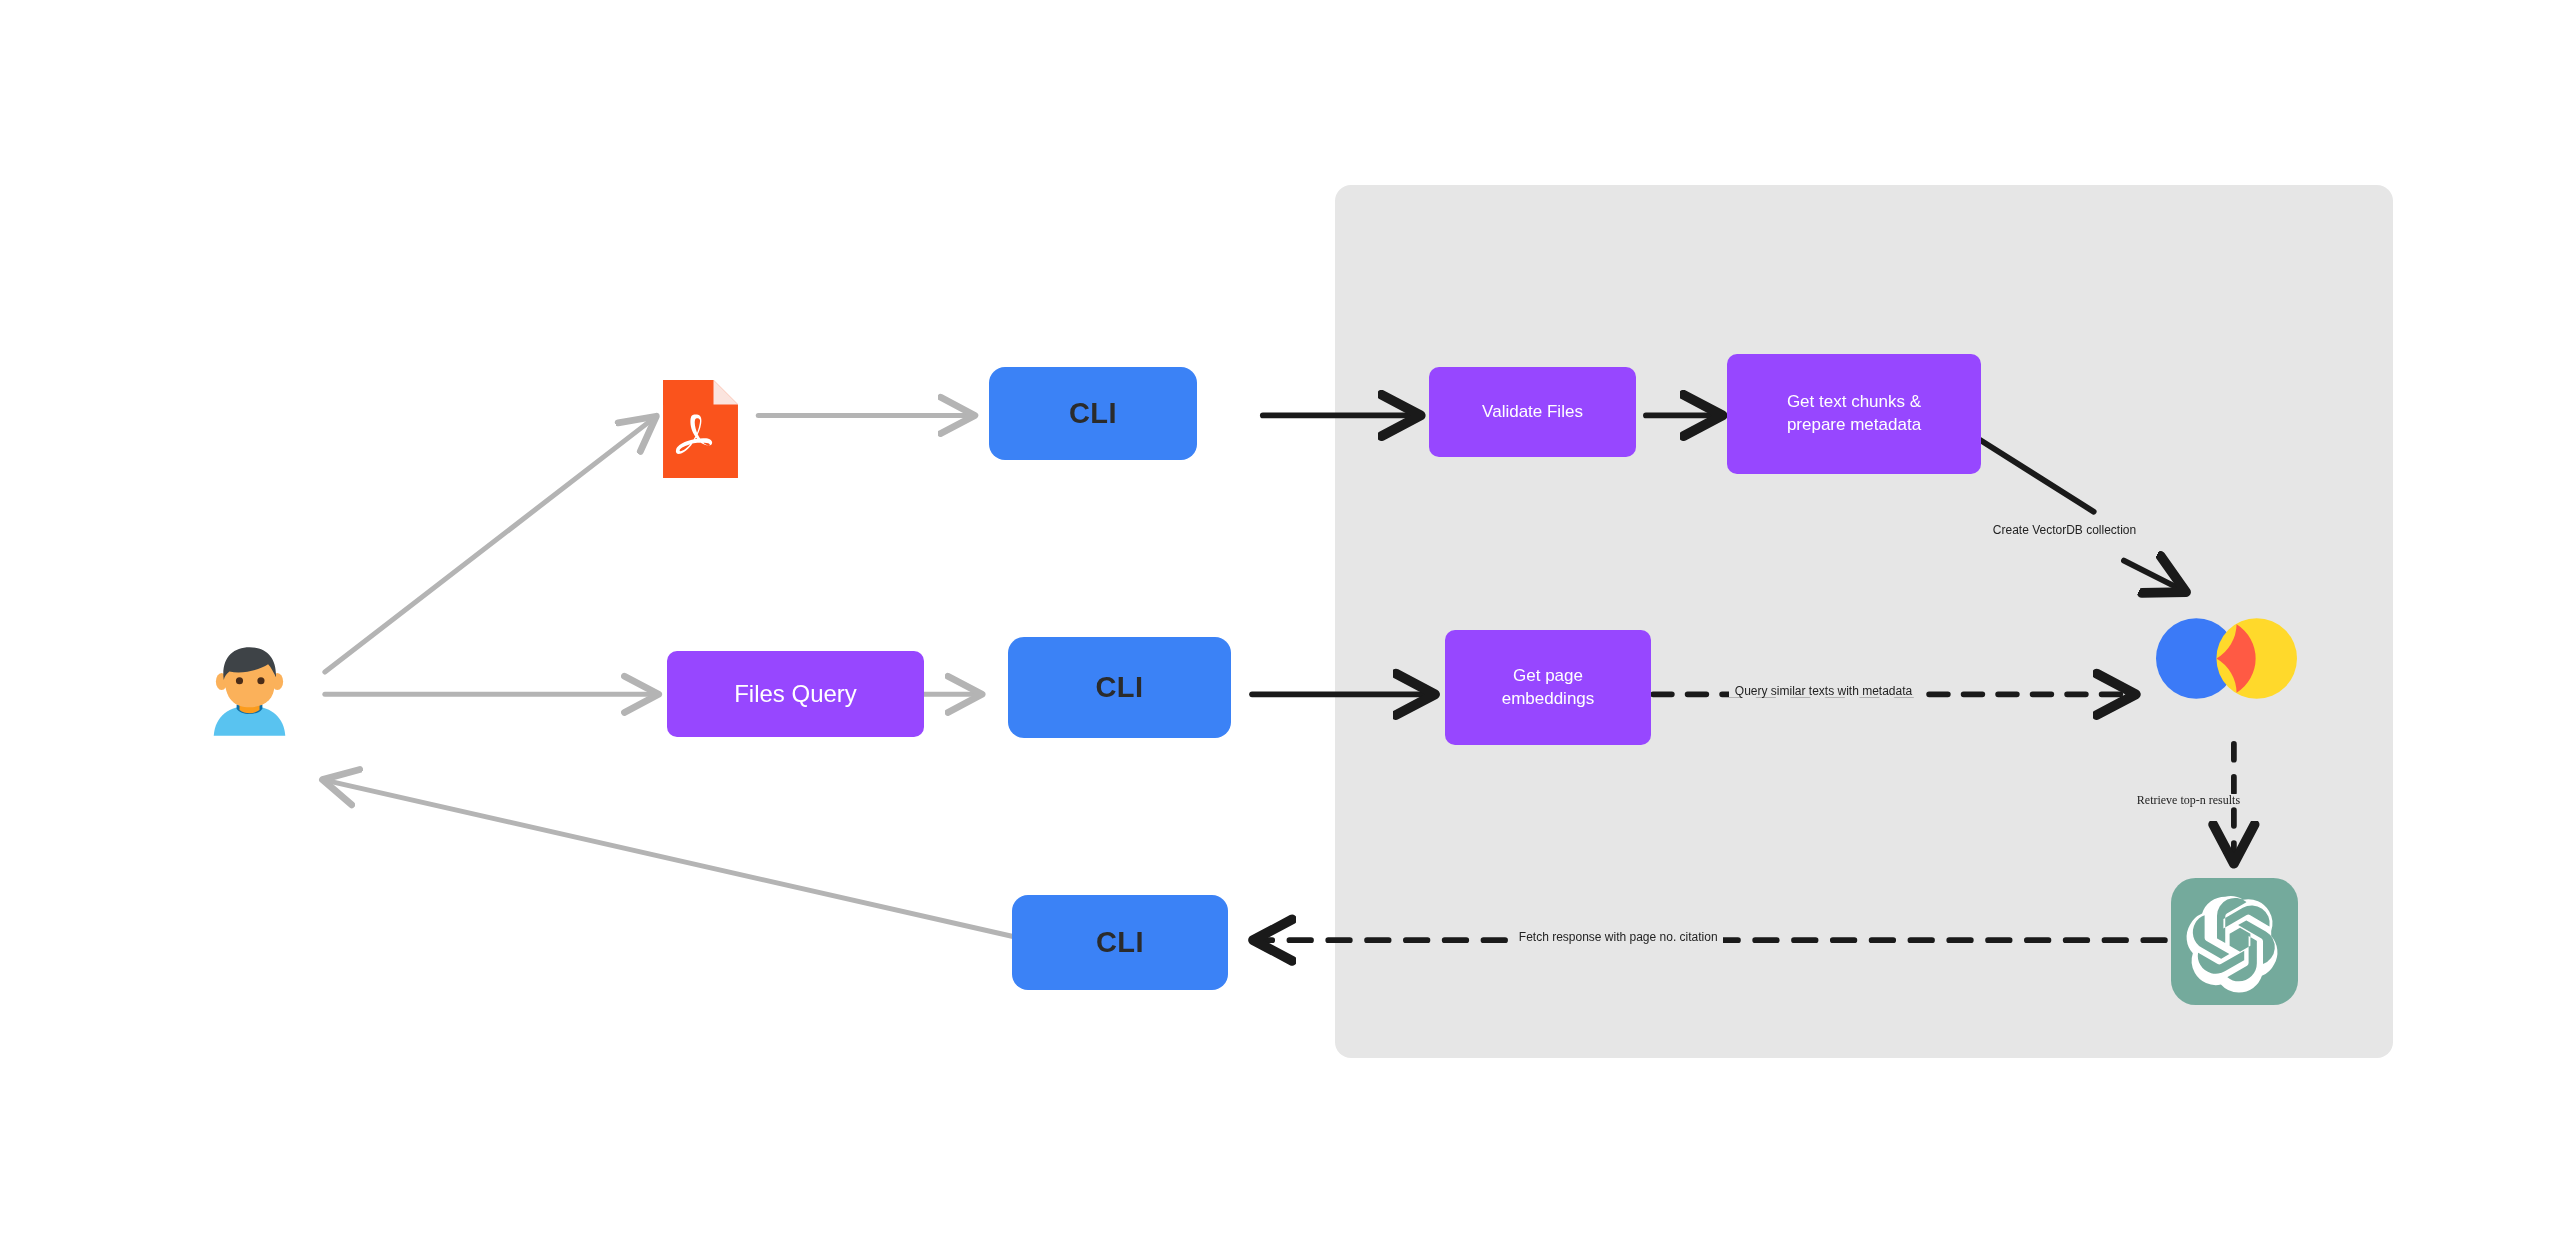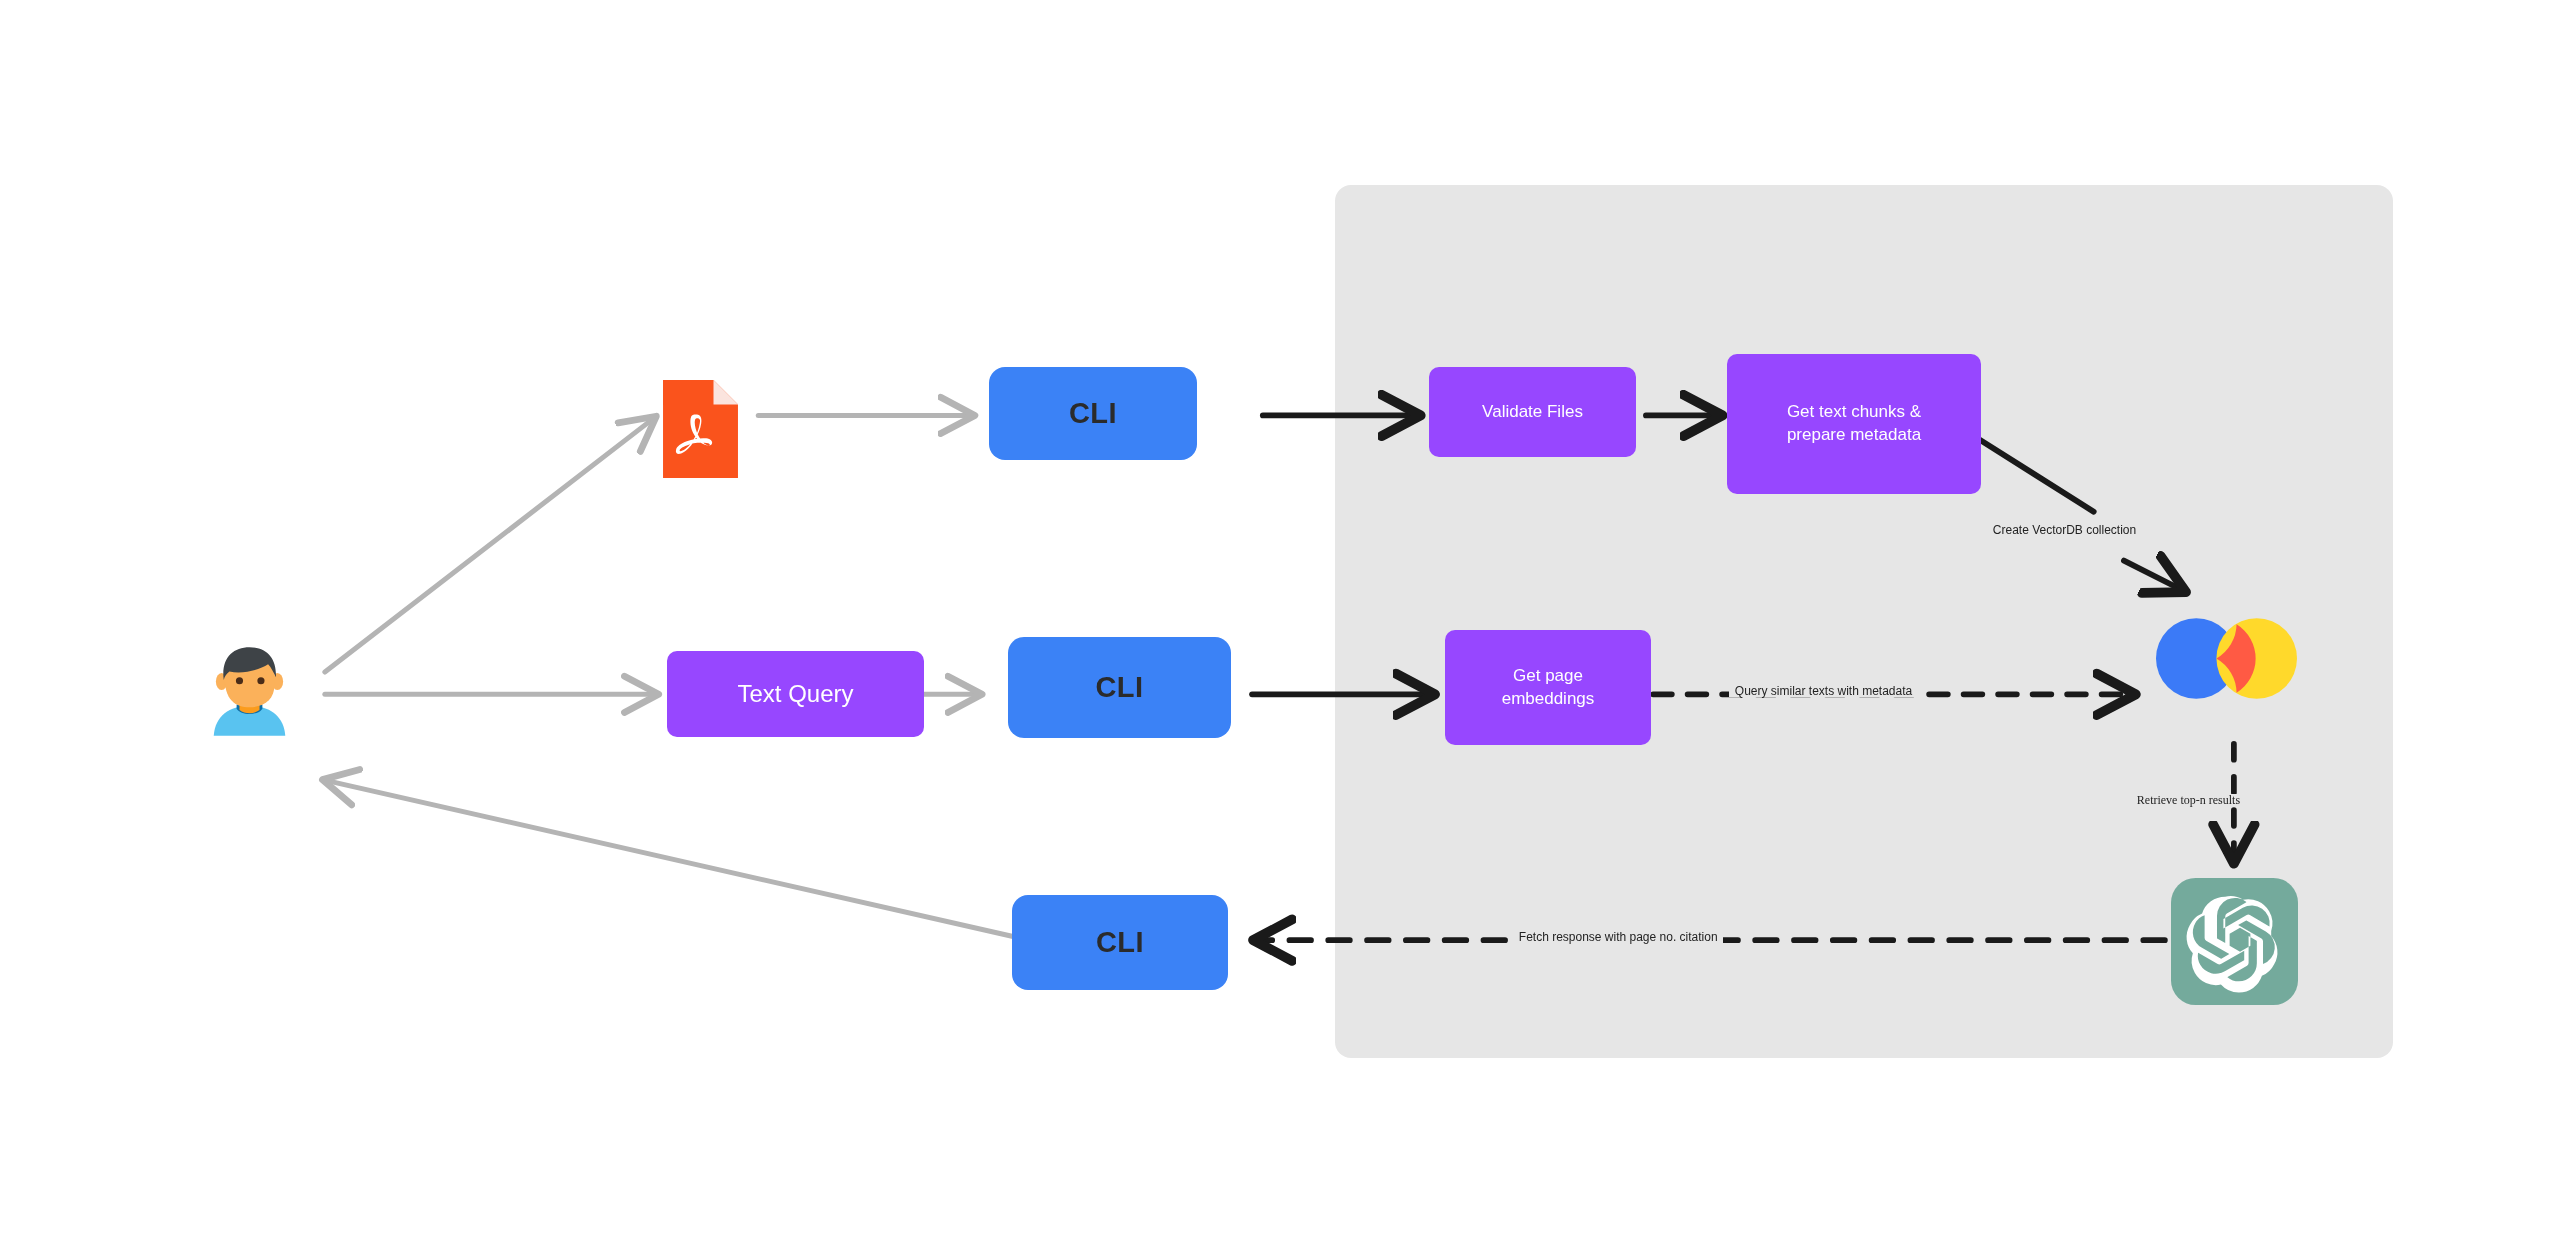--- a/index.html
+++ b/index.html
@@ -206,7 +206,7 @@
     <div class="purple-label">Validate Files</div>
   </div>
 
-  <div class="node purple-box" style="left:1727px; top:354px; width:254px; height:140px;">
+  <div class="node purple-box" style="left:1727px; top:354px; width:254px; height:120px;">
     <div class="purple-label">Get text chunks &amp;
 prepare metadata</div>
   </div>

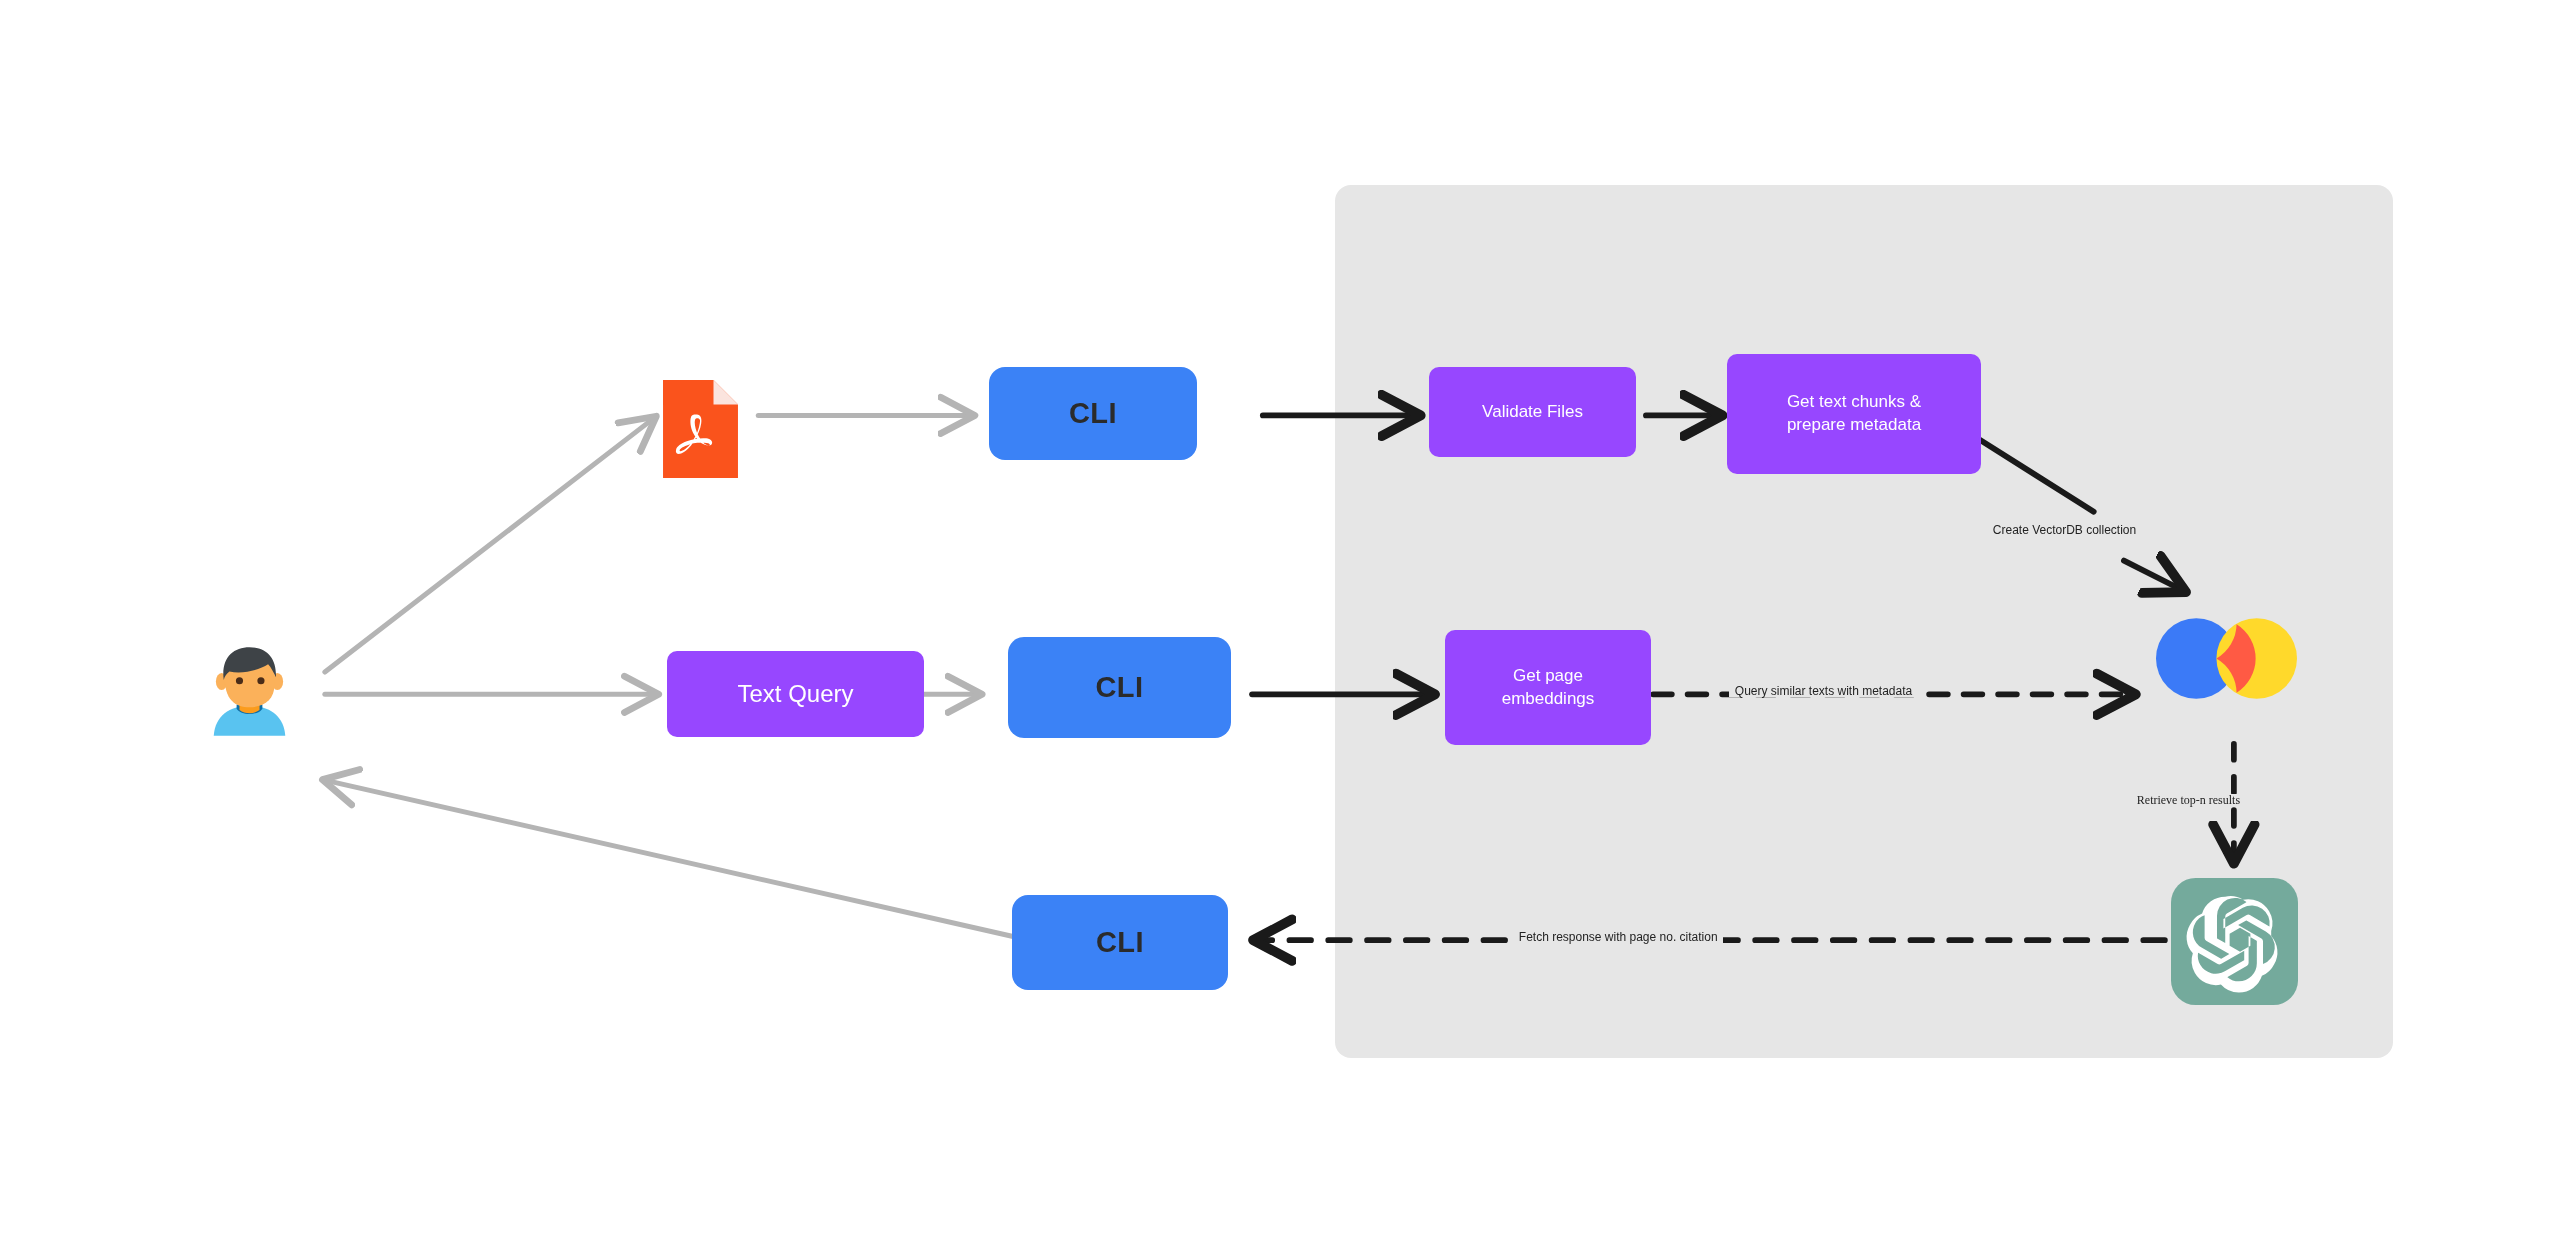--- a/index.html
+++ b/index.html
@@ -187,7 +187,7 @@
   </div>
 
   <div class="node purple-box" style="left:667px; top:651px; width:257px; height:86px;">
-    <div class="purple-label big">Text Query</div>
+    <div class="purple-label big">Files Query</div>
   </div>
 
   <div class="node cli-box" style="left:989px; top:367px; width:208px; height:93px;">

